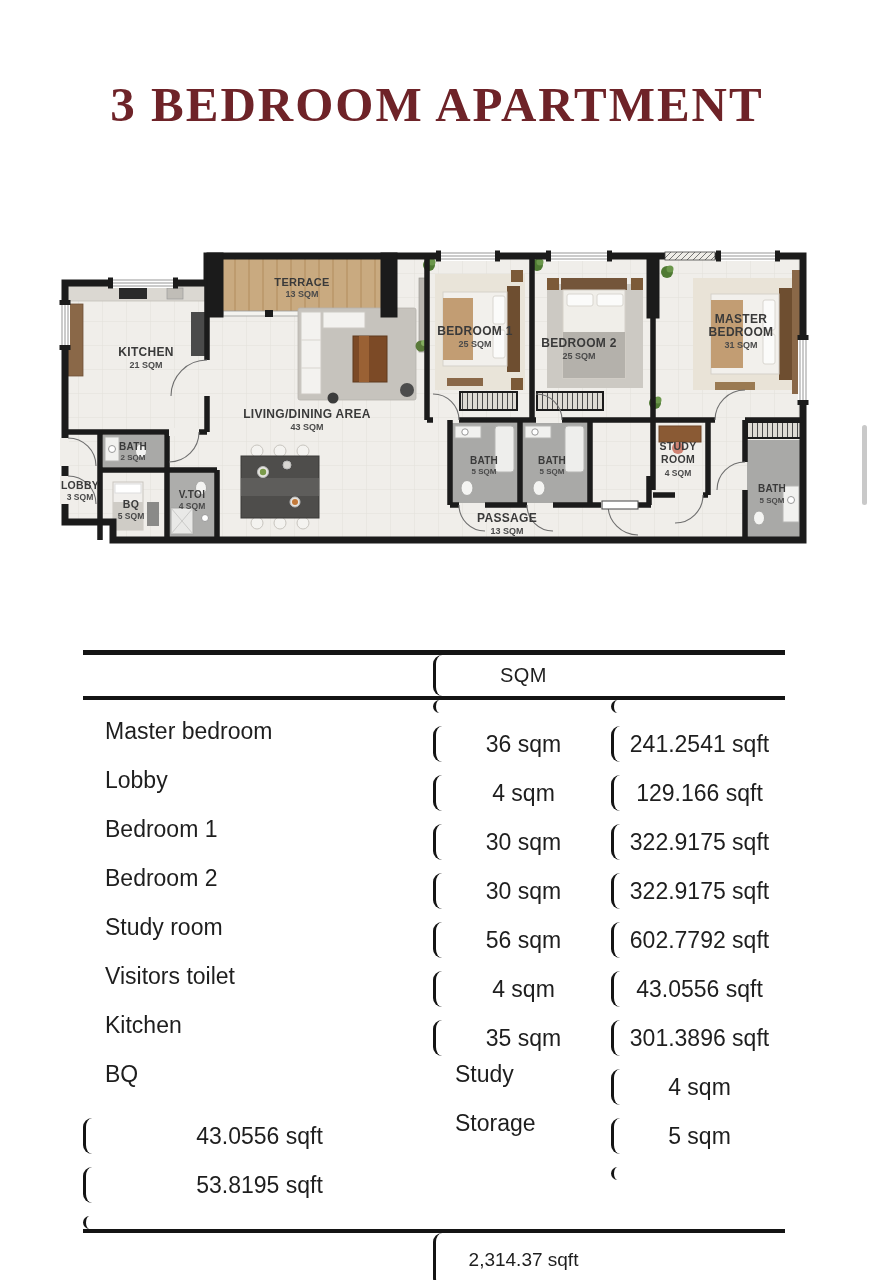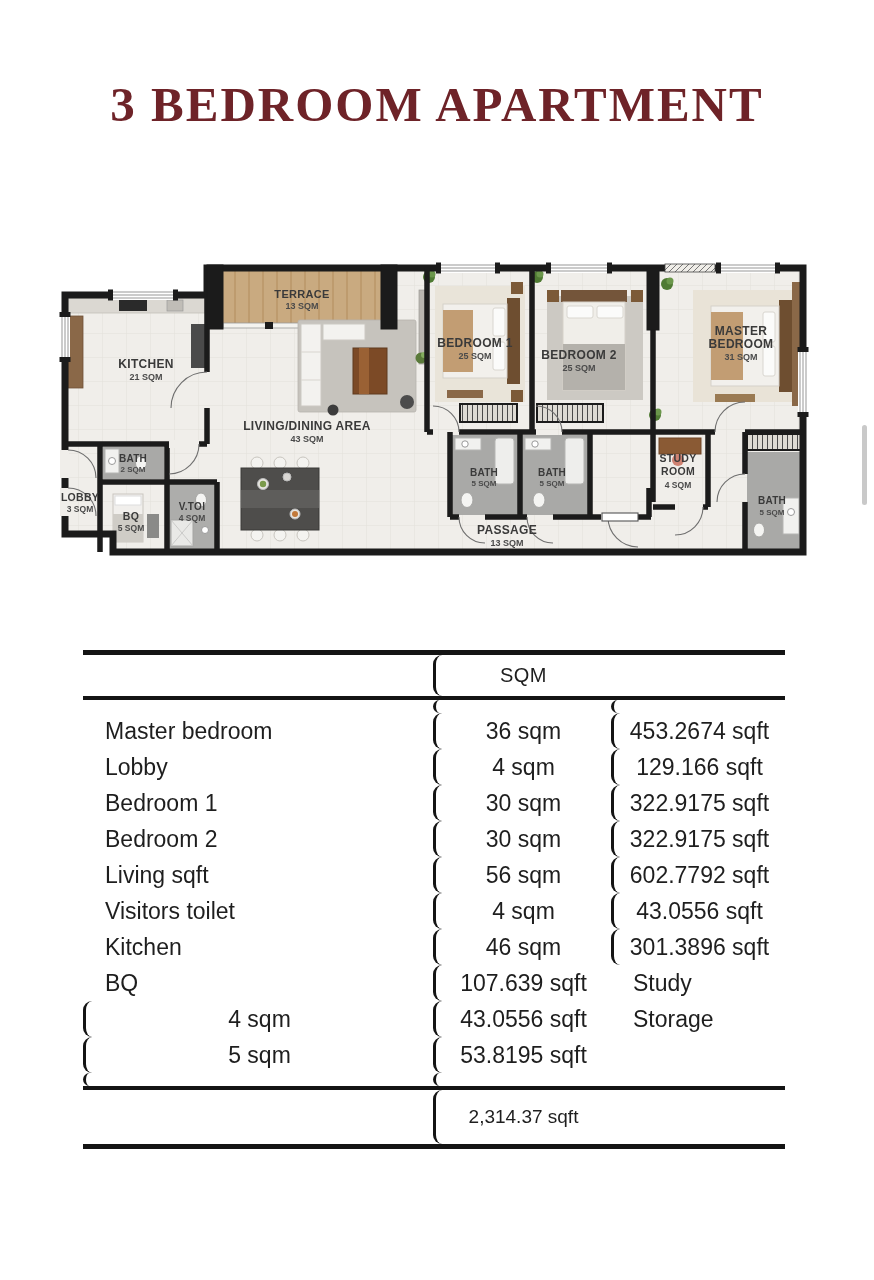--- a/index.html
+++ b/index.html
@@ -8,7 +8,7 @@
   .title{position:absolute;top:76px;left:0;width:100%;text-align:center;
          font-family:"Liberation Serif",serif;font-weight:bold;font-size:49px;
          letter-spacing:2px;color:#6e2328;white-space:nowrap;}
-  .floorplan{position:absolute;left:55px;top:262px;width:755px;height:295px;}
+  .floorplan{position:absolute;left:55px;top:250px;width:755px;height:295px;}
   .floorplan svg{display:block;}
 
   

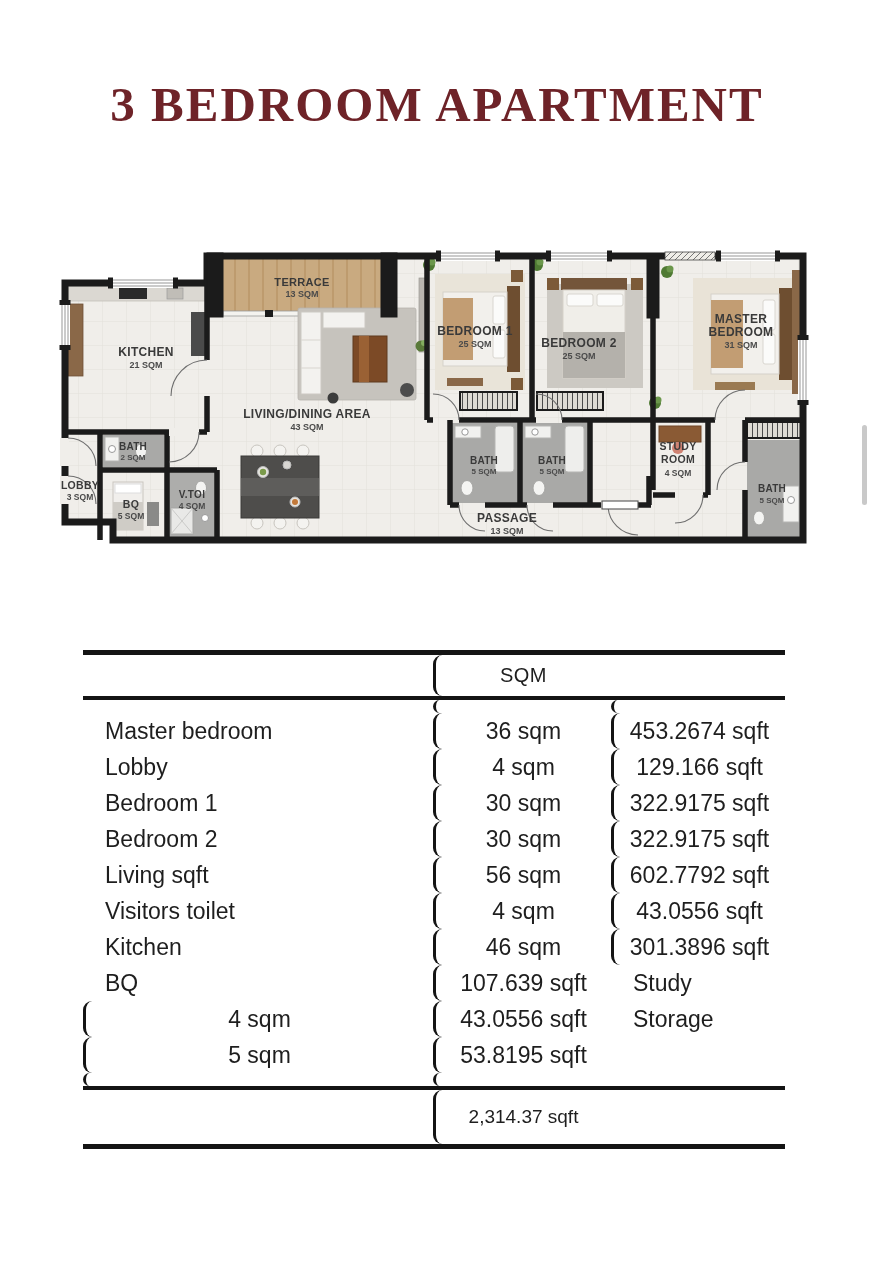--- a/index.html
+++ b/index.html
@@ -20,7 +20,7 @@
   .vline{border-left:3px solid #141414;border-radius:9px;}
   .tbody .cell{height:36px;display:flex;align-items:center;font-size:23px;}
   .tbody .c-label{padding-left:22px;}
-  .tbody .c-sqm,.tbody .c-sqft{justify-content:center;}
+  .tbody .c-sqm,.tbody .c-sqft{justify-content:center;margin-top:13px;}
   .tbody .sp{height:13px;}
   .total{border-top:4px solid #141414;border-bottom:5px solid #141414;}
   .total .cell{height:54px;display:flex;align-items:center;justify-content:center;font-size:19px;}

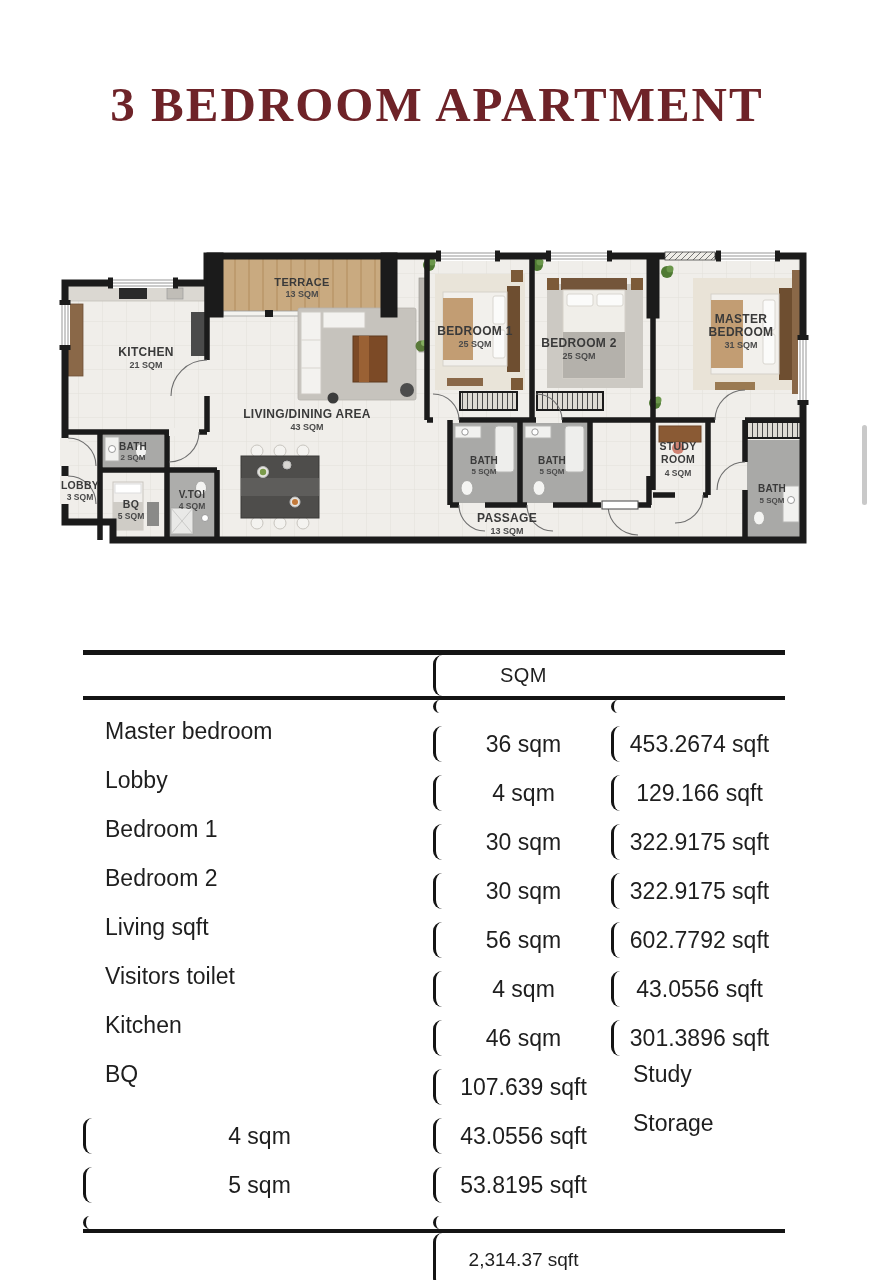--- a/index.html
+++ b/index.html
@@ -344,7 +344,7 @@
       <div class="cell sp vline"></div>
     <div class="cell c-label">Master bedroom</div>
         <div class="cell c-sqm vline">36 sqm</div>
-        <div class="cell c-sqft vline">453.2674 sqft</div>
+        <div class="cell c-sqft vline">241.2541 sqft</div>
         <div class="cell c-label">Lobby</div>
         <div class="cell c-sqm vline">4 sqm</div>
         <div class="cell c-sqft vline">129.166 sqft</div>

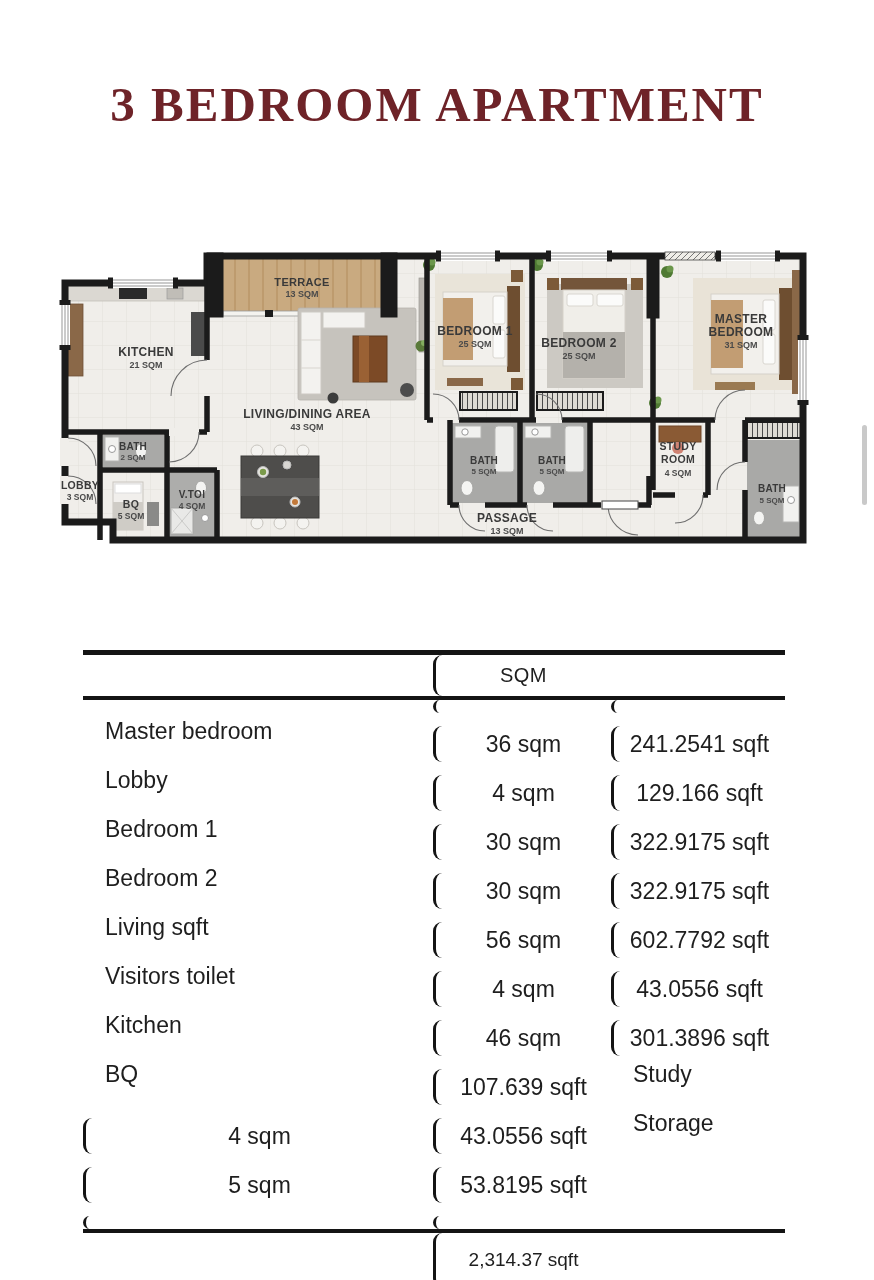--- a/index.html
+++ b/index.html
@@ -354,7 +354,7 @@
         <div class="cell c-label">Bedroom 2</div>
         <div class="cell c-sqm vline">30 sqm</div>
         <div class="cell c-sqft vline">322.9175 sqft</div>
-        <div class="cell c-label">Living sqft</div>
+        <div class="cell c-label">Study room</div>
         <div class="cell c-sqm vline">56 sqm</div>
         <div class="cell c-sqft vline">602.7792 sqft</div>
         <div class="cell c-label">Visitors toilet</div>

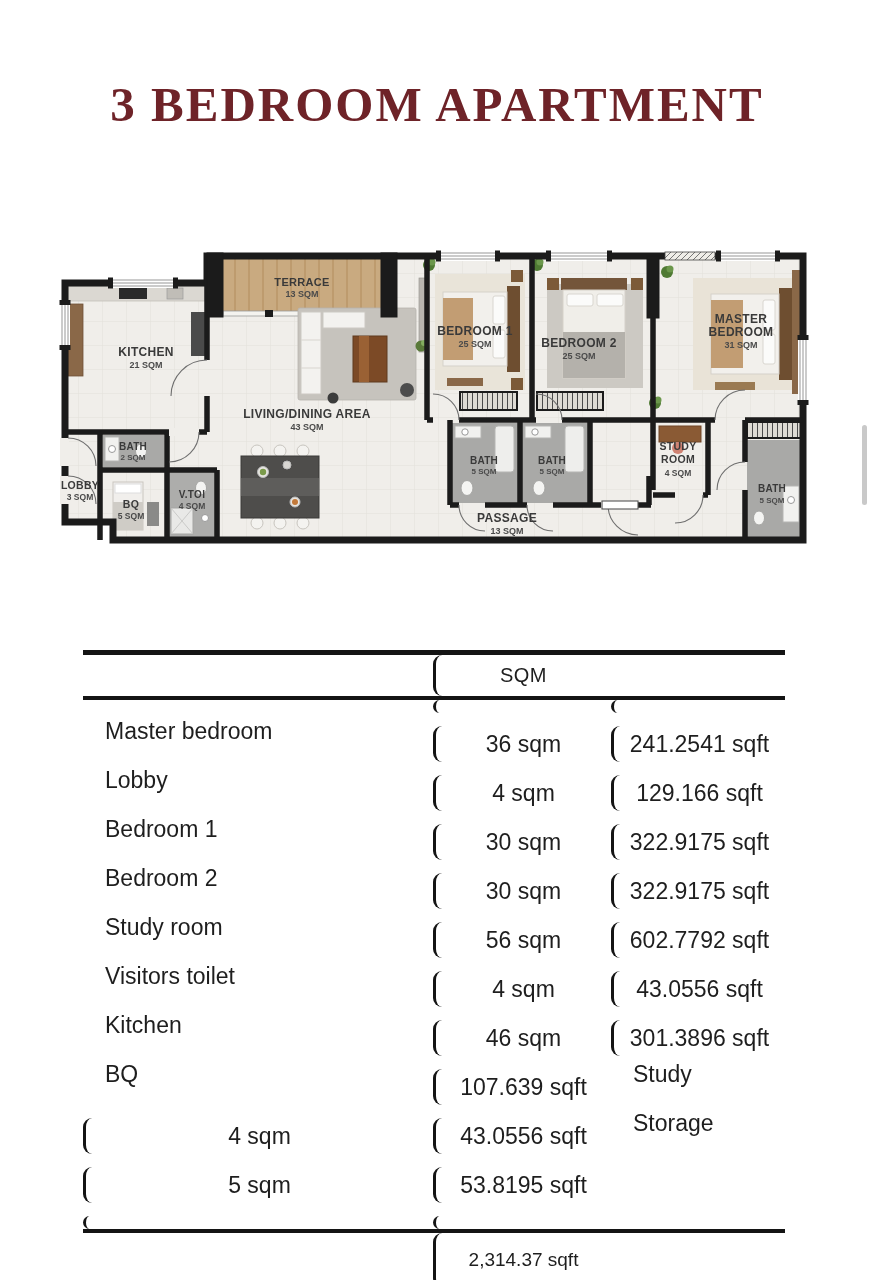--- a/index.html
+++ b/index.html
@@ -361,7 +361,7 @@
         <div class="cell c-sqm vline">4 sqm</div>
         <div class="cell c-sqft vline">43.0556 sqft</div>
         <div class="cell c-label">Kitchen</div>
-        <div class="cell c-sqm vline">46 sqm</div>
+        <div class="cell c-sqm vline">35 sqm</div>
         <div class="cell c-sqft vline">301.3896 sqft</div>
         <div class="cell c-label">BQ</div>
         <div class="cell c-sqft vline">107.639 sqft</div>

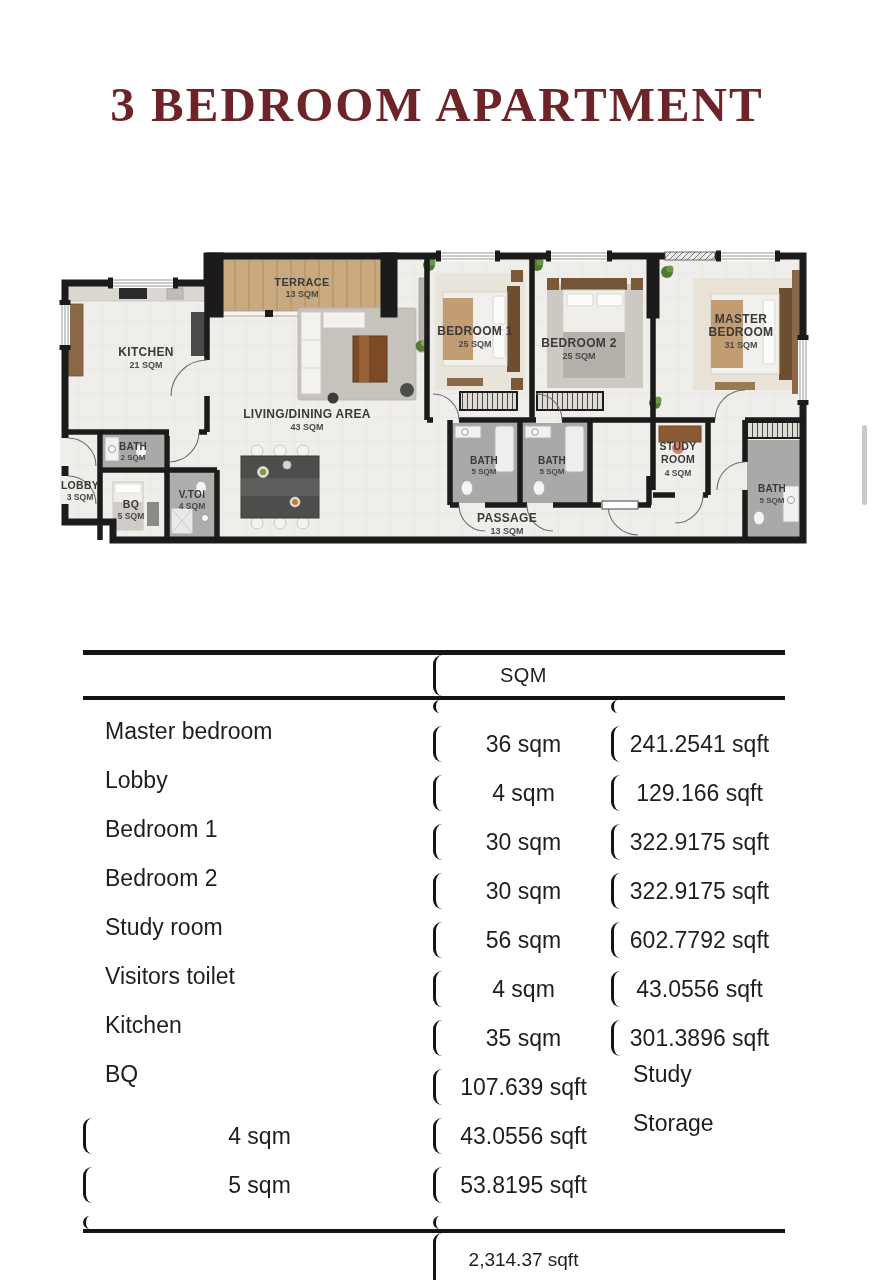--- a/index.html
+++ b/index.html
@@ -364,7 +364,6 @@
         <div class="cell c-sqm vline">35 sqm</div>
         <div class="cell c-sqft vline">301.3896 sqft</div>
         <div class="cell c-label">BQ</div>
-        <div class="cell c-sqft vline">107.639 sqft</div>
         <div class="cell c-label">Study</div>
         <div class="cell c-sqm vline">4 sqm</div>
         <div class="cell c-sqft vline">43.0556 sqft</div>

